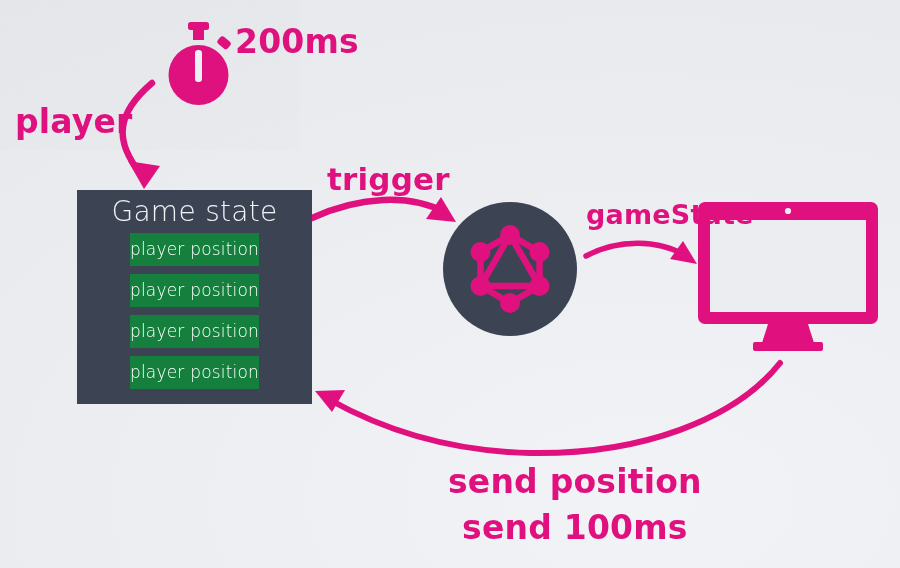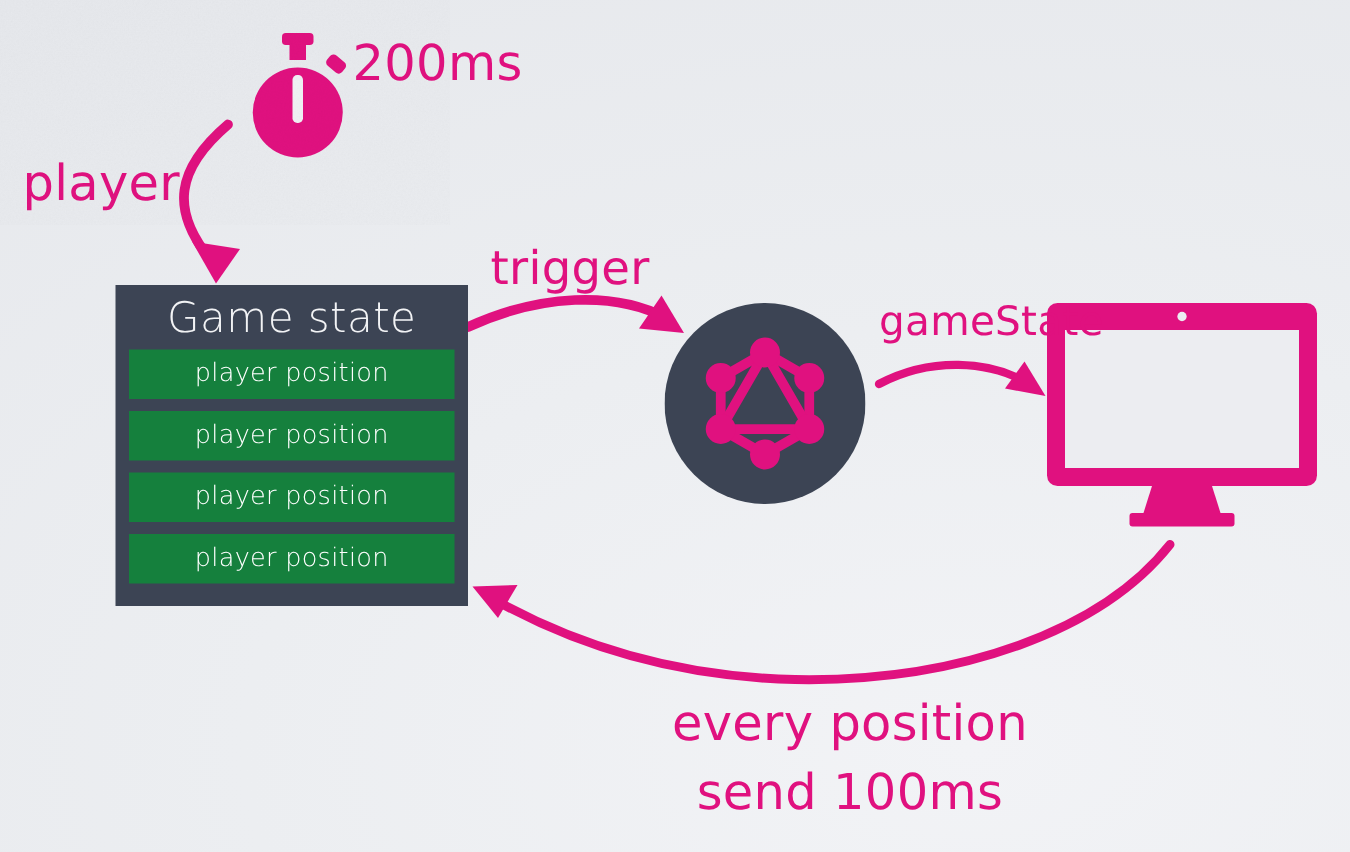--- a/index.html
+++ b/index.html
@@ -44,7 +44,7 @@
     position: absolute;
     color: #e0117f;
     font-family: "DejaVu Sans", sans-serif;
-    font-weight: 400;
+    font-weight: 700;
     letter-spacing: 0.2px;
     white-space: nowrap;
     line-height: 1.12;

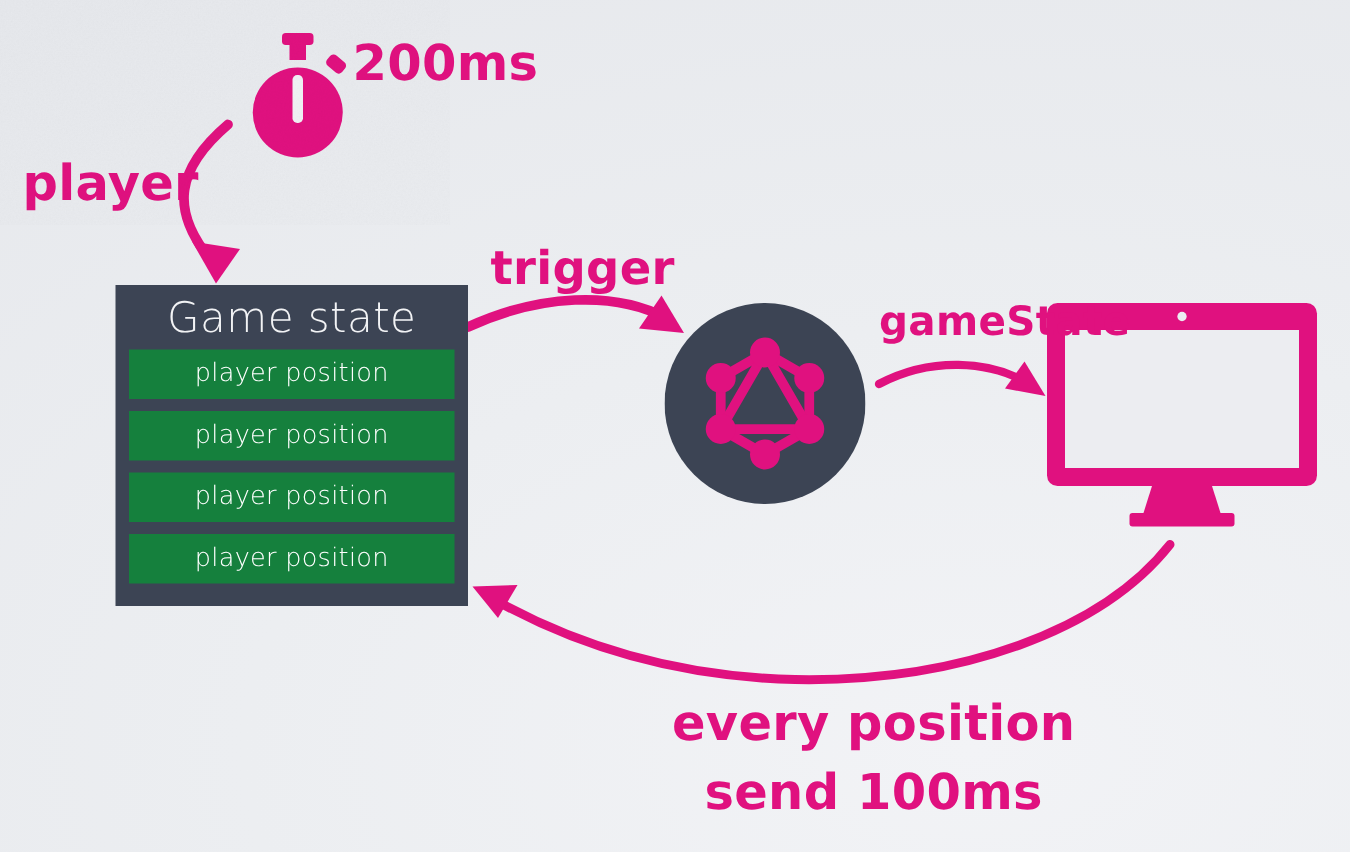--- a/index.html
+++ b/index.html
@@ -82,6 +82,7 @@
     padding: 5px 9px 9px 9px;
     display: flex;
     flex-direction: column;
+    align-items: center;
   }
   #game-state-title {
     color: #f2f3f5;

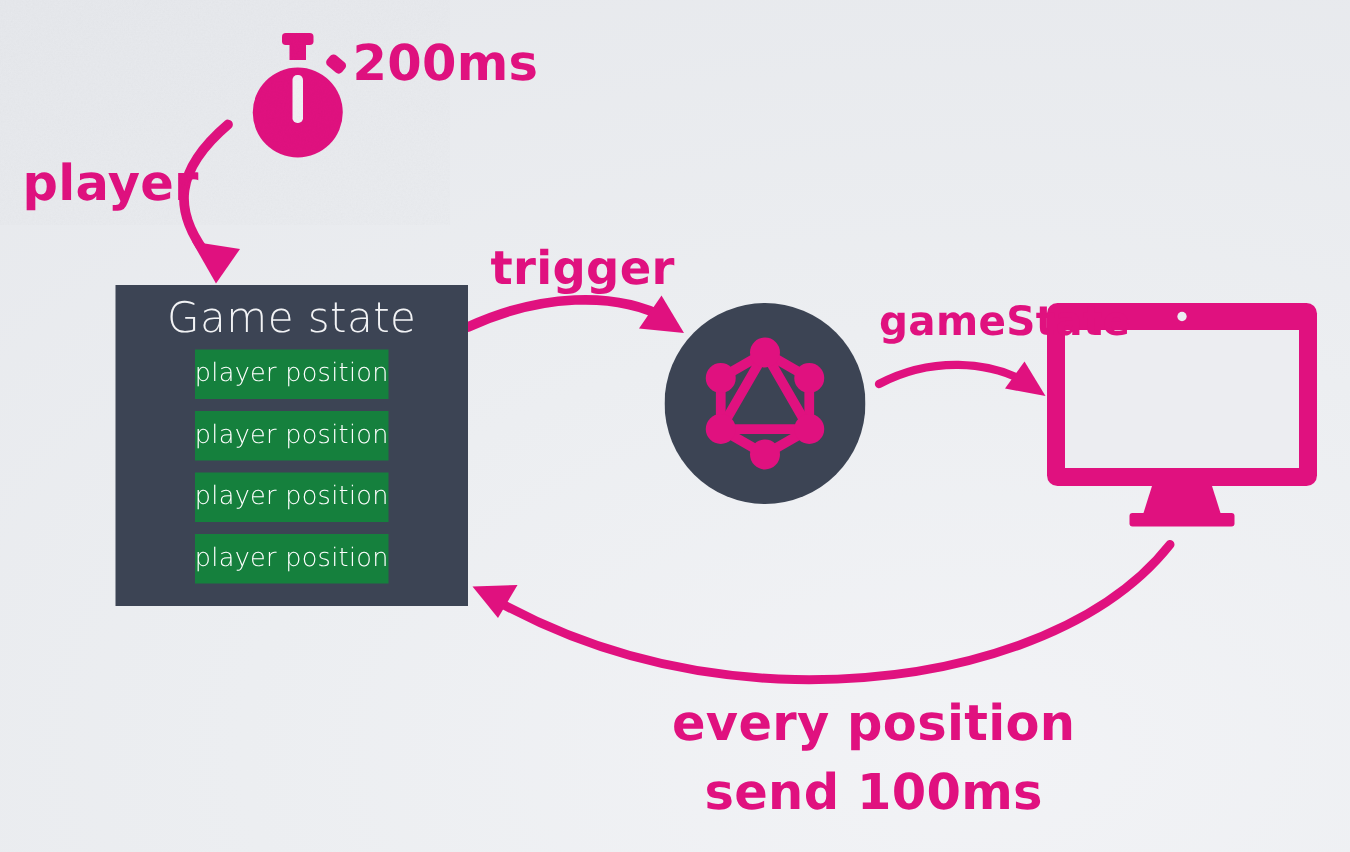--- a/index.html
+++ b/index.html
@@ -230,7 +230,7 @@
   <div class="label" id="label-gamestate">gameState</div>
 
   <div class="label" id="label-send">
-    <span>every position</span>
+    <span>send position</span>
     <span class="line2">send 100ms</span>
   </div>
 

